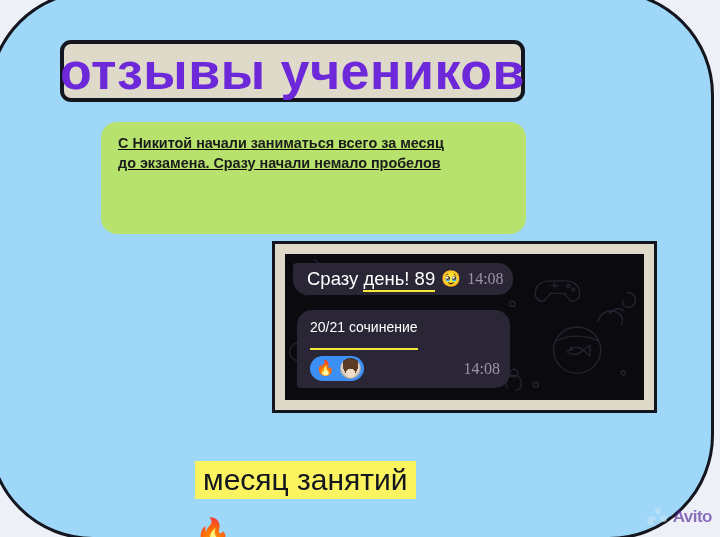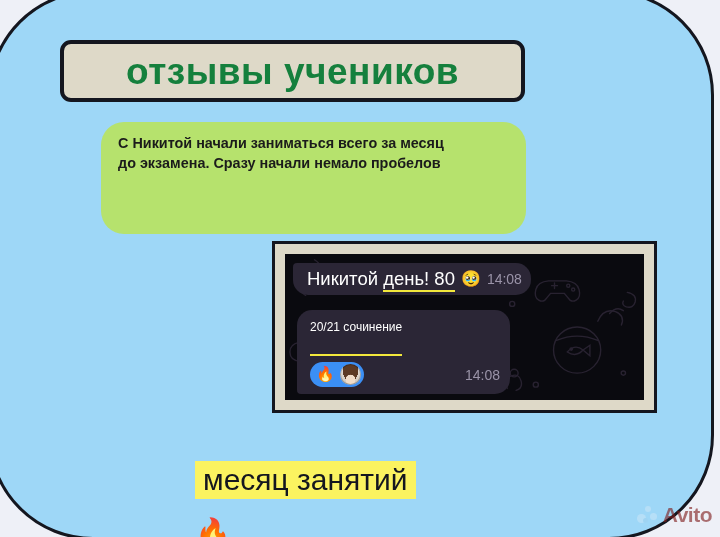--- a/index.html
+++ b/index.html
@@ -37,9 +37,9 @@
     display:flex;align-items:center;justify-content:center;
   }
   .title-plate .txt{
-    font-size:37px;
+    font-size:52px;
     font-weight:bold;
-    color:#15803d;
+    color:#6d28d9;
     letter-spacing:0.5px;
     line-height:1;
     white-space:nowrap;

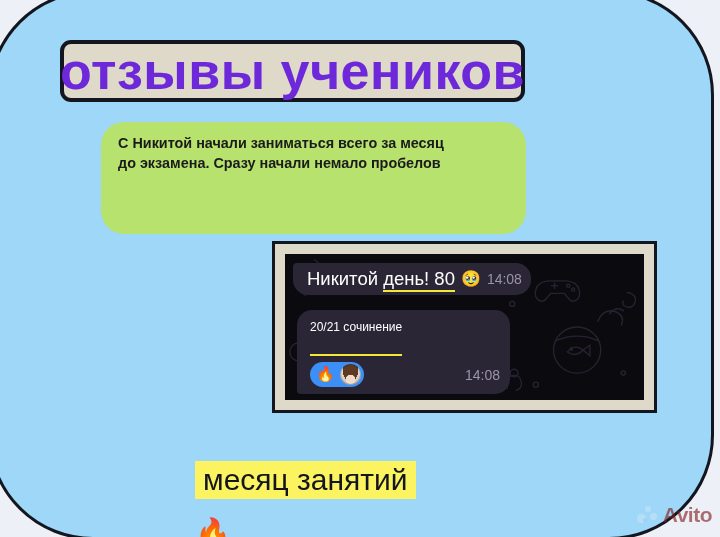--- a/index.html
+++ b/index.html
@@ -51,9 +51,10 @@
     left:101px; top:122px;
     width:425px; height:112px;
     background:#b6e26d;
-    border-radius:23px;
+    border-radius:16px;
     box-sizing:border-box;
     padding:12px 16px 10px 17px;
+    text-decoration:underline;
   }
   .green-box p{
     margin:0;

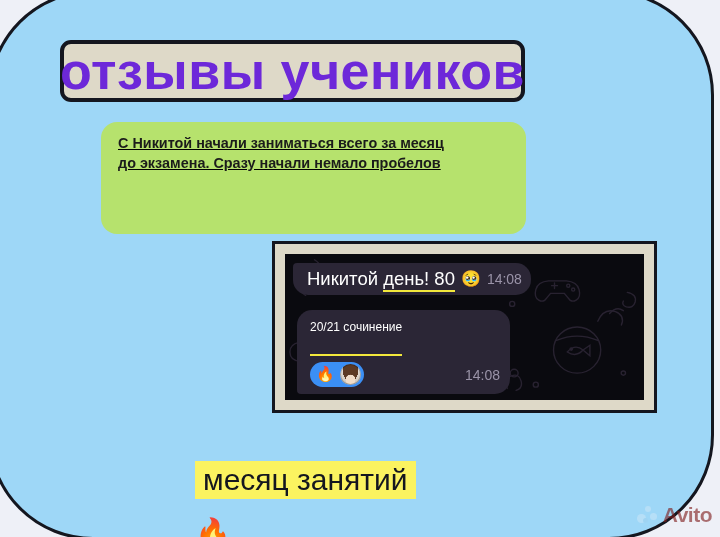--- a/index.html
+++ b/index.html
@@ -238,7 +238,7 @@
       </svg>
 
       <div class="bubble bubble-1">
-        <span class="msg"><span>Никитой </span><span class="uline">день! 80</span></span>
+        <span class="msg"><span>Сразу </span><span class="uline">день! 80</span></span>
         <span class="emo">🥹</span>
         <span class="time">14:08</span>
       </div>

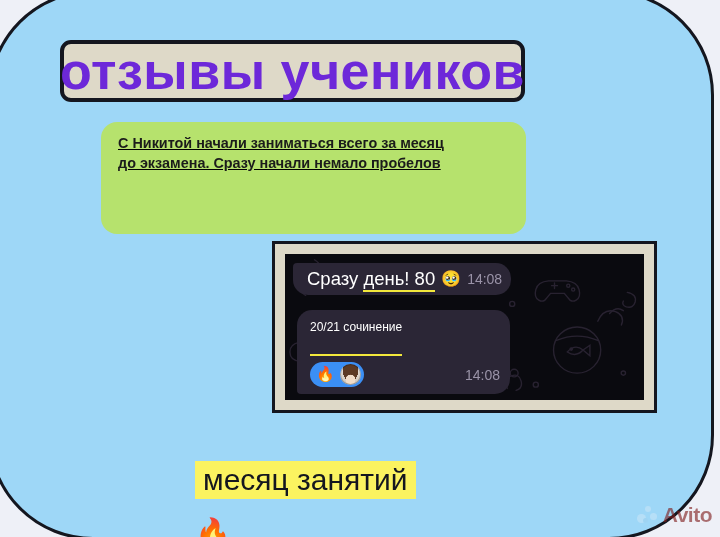--- a/index.html
+++ b/index.html
@@ -238,7 +238,7 @@
       </svg>
 
       <div class="bubble bubble-1">
-        <span class="msg"><span>Сразу </span><span class="uline">день! 80</span></span>
+        <span class="msg"><span>Сразу </span><span class="uline">день! 89</span></span>
         <span class="emo">🥹</span>
         <span class="time">14:08</span>
       </div>

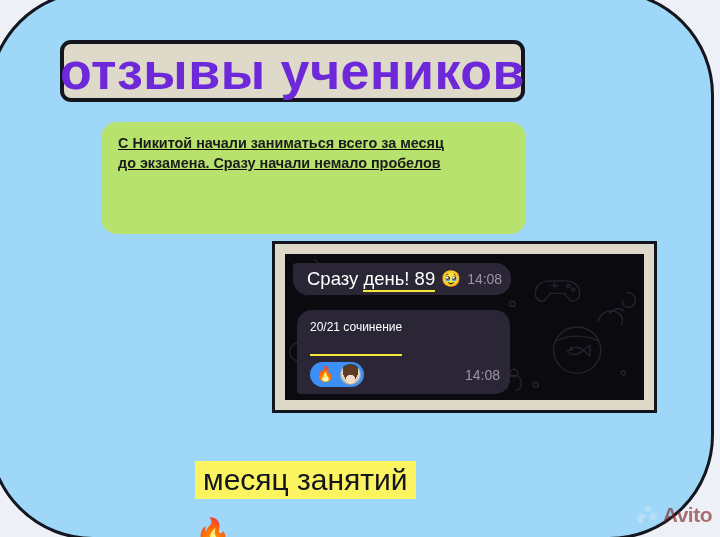--- a/index.html
+++ b/index.html
@@ -108,9 +108,10 @@
   }
   .emo{font-family:"DejaVu Sans",sans-serif;font-size:16px;line-height:1;}
   .time{
-    font-size:14px;
+    font-size:16px;
     color:#9a93a8;
     white-space:nowrap;
+    font-family:Liberation Serif, serif;
   }
   .bubble-2{
     left:12px; top:56px;

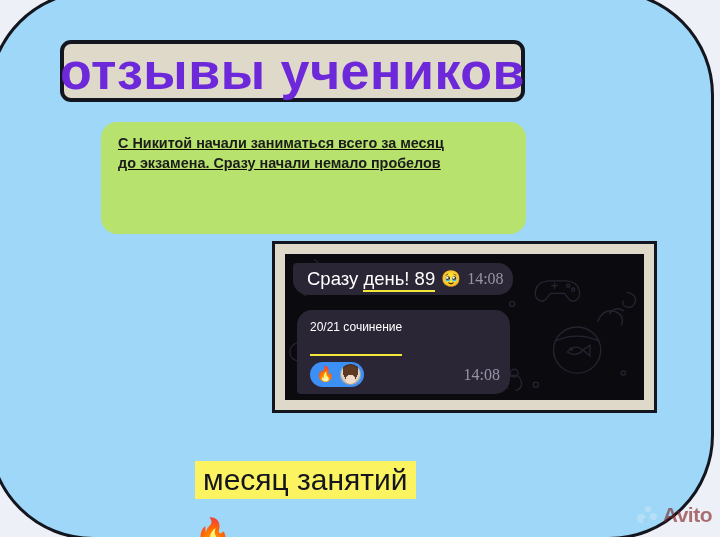--- a/index.html
+++ b/index.html
@@ -120,11 +120,11 @@
     border-radius:15px 15px 15px 4px;
   }
   .bubble-2 .msg{
-    font-size:12px;
+    font-size:14px;
     line-height:21px;
     display:inline-block;
     border-bottom:2.5px solid #f2e83c;
-    padding-bottom:16px;
+    padding-bottom:10px;
     white-space:nowrap;
   }
   .react-row{

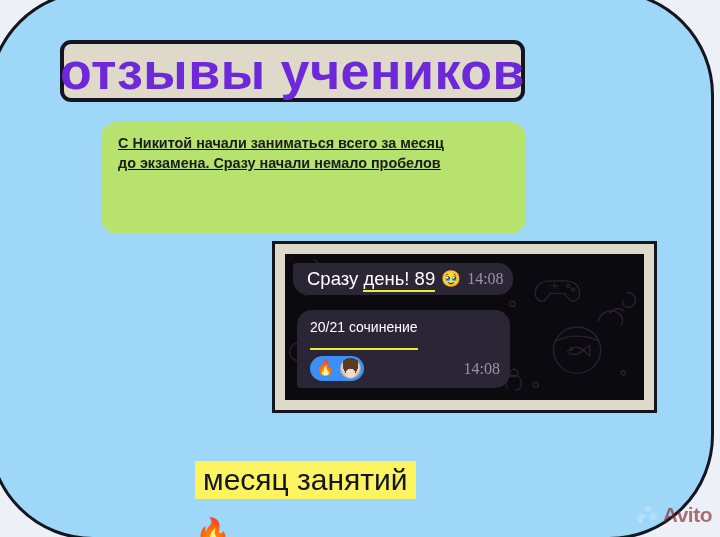--- a/index.html
+++ b/index.html
@@ -181,7 +181,7 @@
   .avito .mark i:nth-child(3){width:7px;height:7px;left:13px;top:7px;}
   .avito .mark i:nth-child(4){width:5px;height:5px;left:6px;top:12px;background:#9fd2f0;}
   .avito .wordmark{
-    font-size:21px;font-weight:bold;color:#7f1d1d;letter-spacing:-.5px;
+    font-size:17px;font-weight:bold;color:#4c1d95;letter-spacing:-.5px;
   }
 </style>
 </head>

